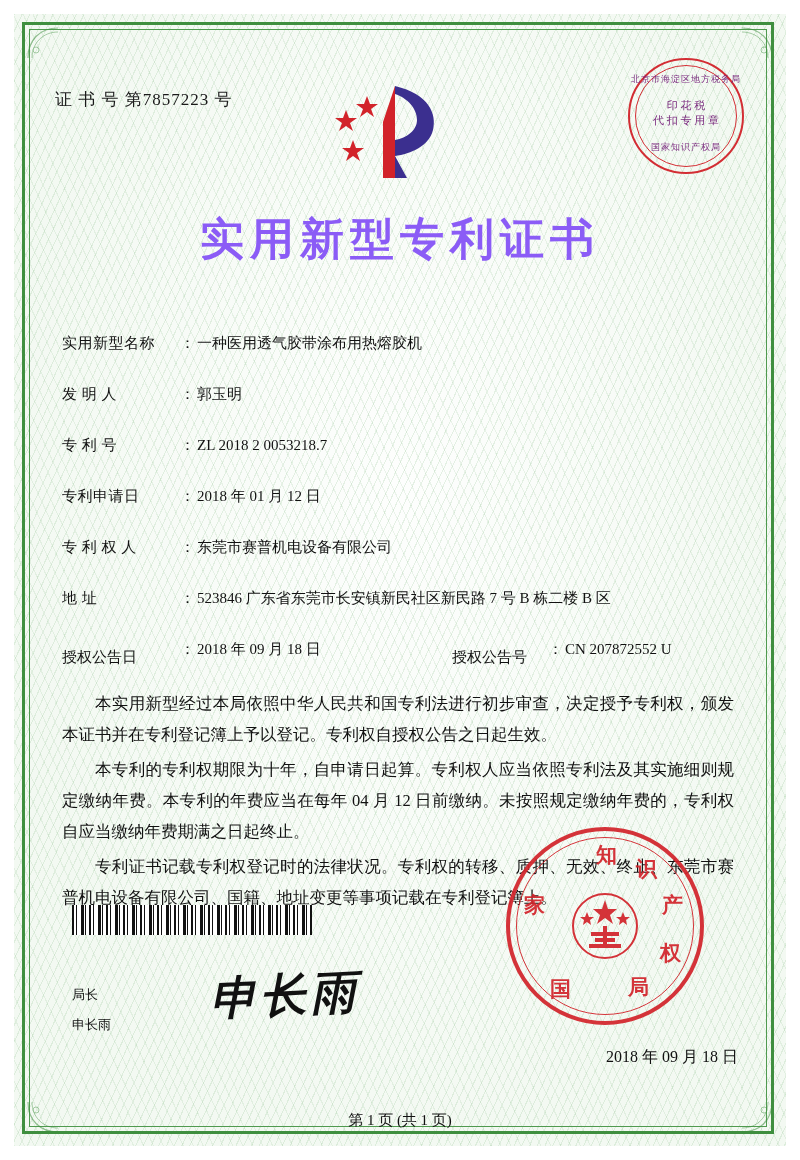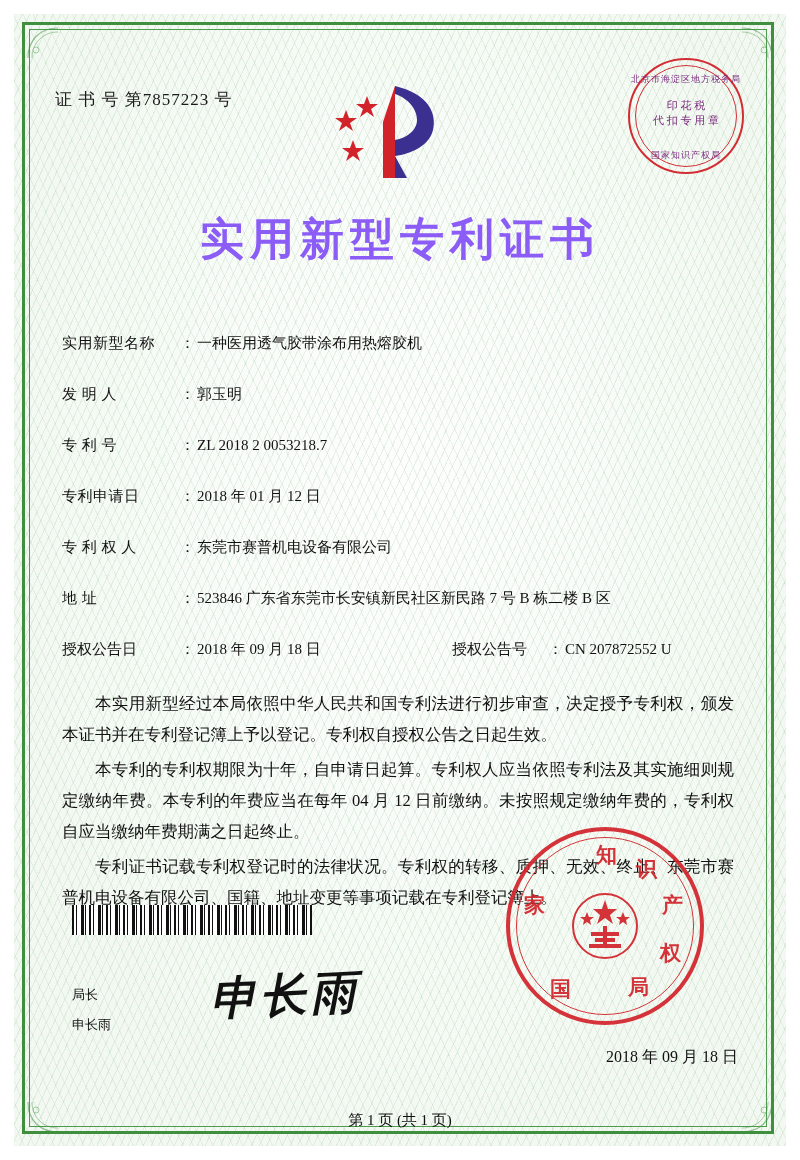--- a/index.html
+++ b/index.html
@@ -93,7 +93,7 @@
     letter-spacing: 1px;
   }
   .tax-stamp .arc-top { top: 13px; }
-  .tax-stamp .arc-bottom { bottom: 10px; }
+  .tax-stamp .arc-bottom { bottom: 18px; }
   .tax-stamp .mid {
     position: absolute;
     left: 0; width: 100%;

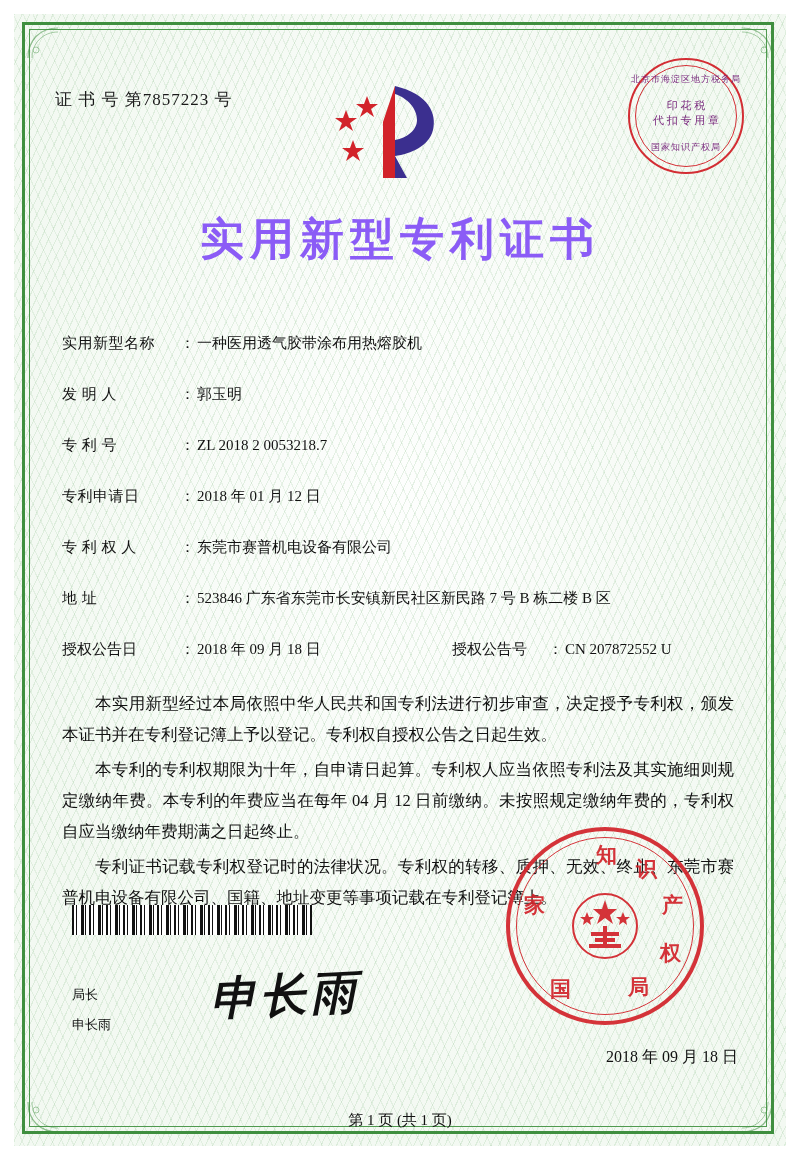--- a/index.html
+++ b/index.html
@@ -144,7 +144,7 @@
   }
   .row-two .half { display: flex; }
   .row-two .half.first { width: 390px; }
-  .row-two .lbl { width: 118px; flex: none; }
+  .row-two .lbl { width: 118px; flex: none; margin-top: 8px; }
   .row-two .lbl.narrow { width: 96px; }
 
   

